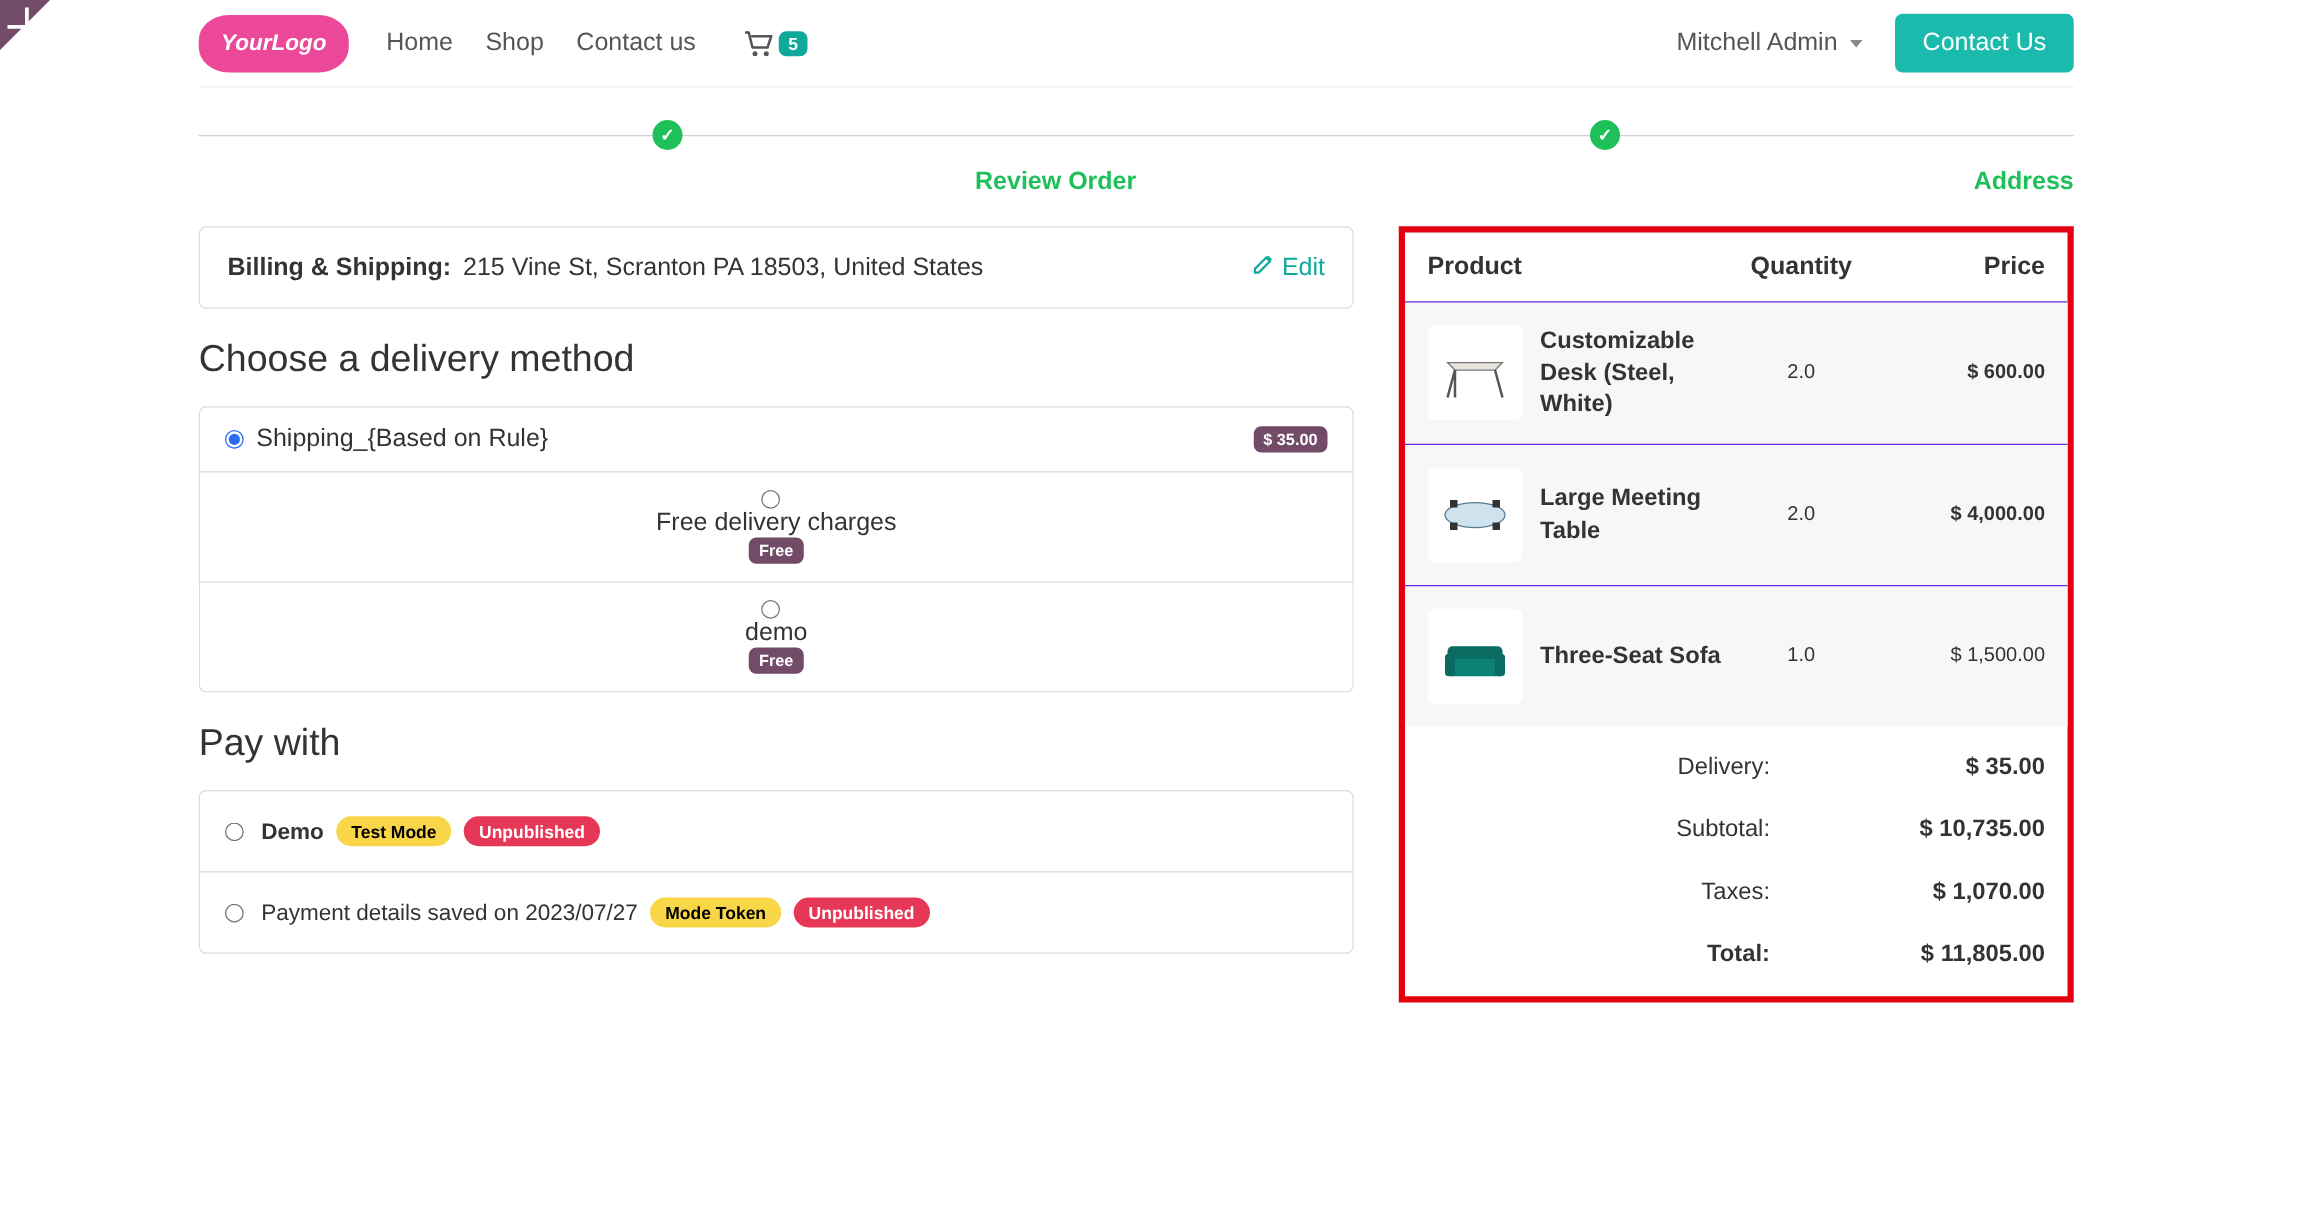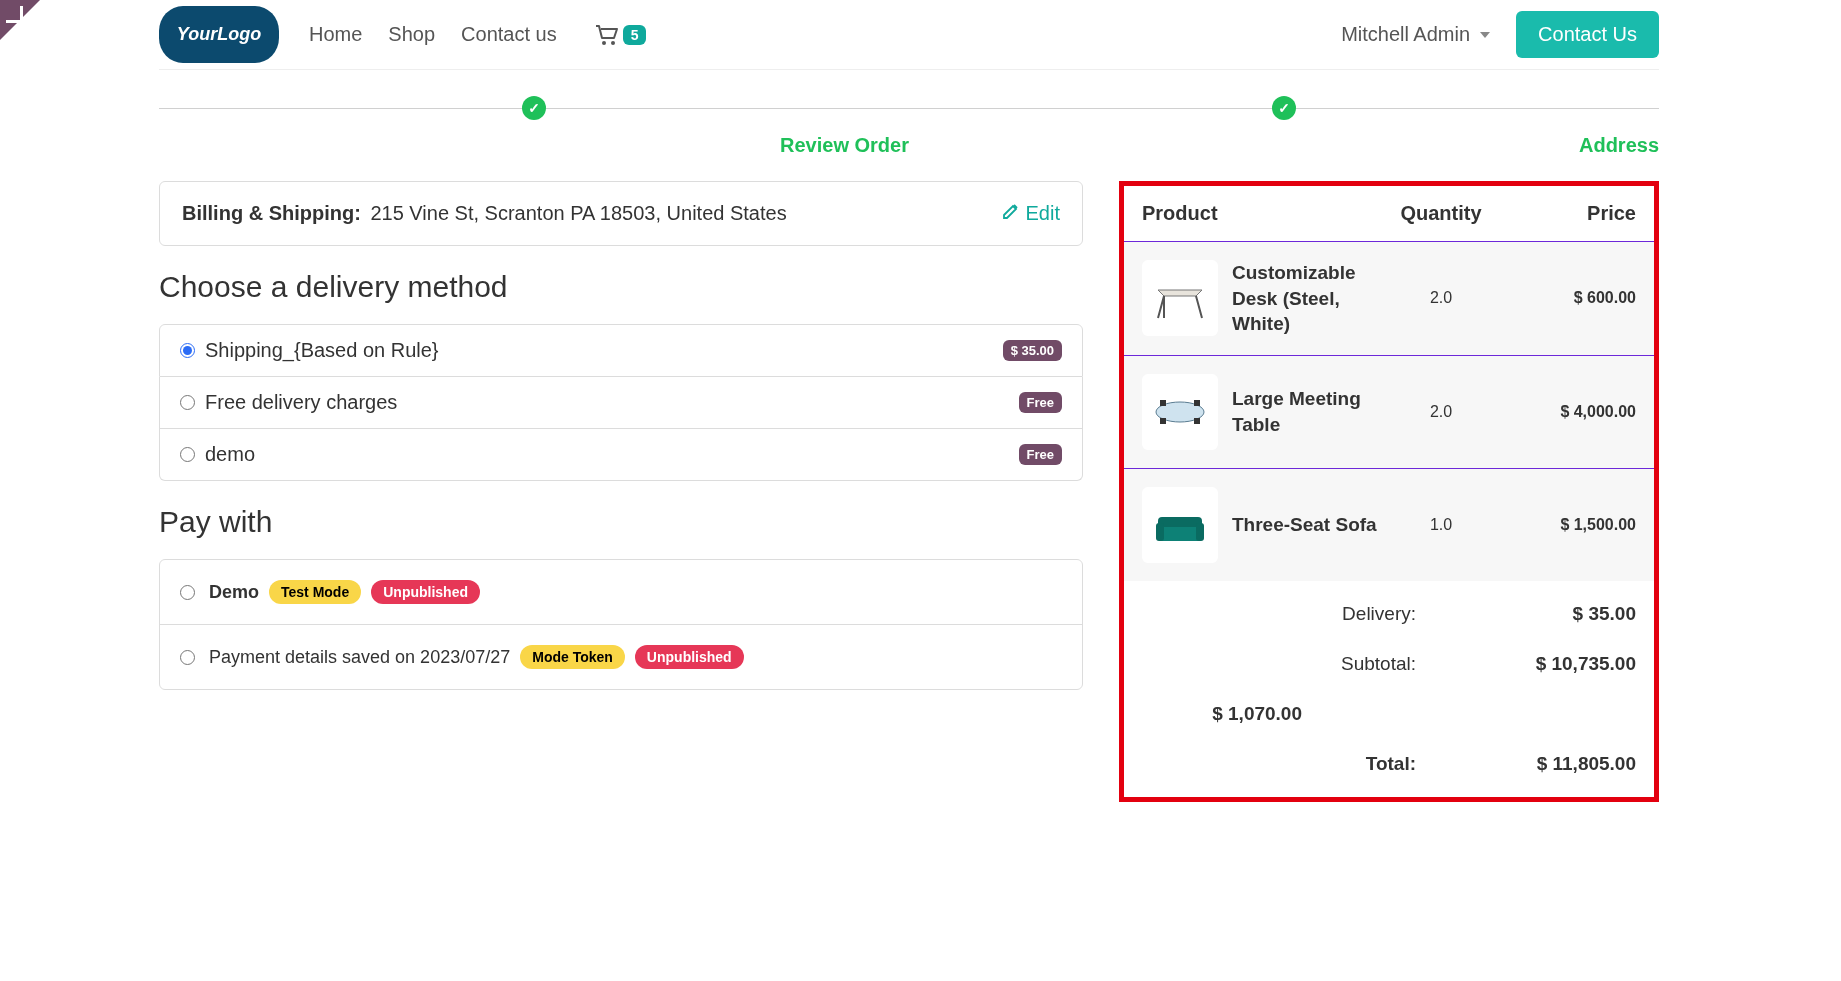--- a/index.html
+++ b/index.html
@@ -34,7 +34,7 @@
   }
   
   .nav{display:flex;align-items:center;height:var(--toolbar-h);border-bottom:1px solid #eee;}
-  .logo{display:flex;align-items:center;justify-content:center;width:120px;height:57px;background:#0c4a6e;border-radius:24px 24px 24px 24px / 44% 44% 44% 44%;margin-right:30px;margin-left:0;}
+  .logo{display:flex;align-items:center;justify-content:center;width:120px;height:46px;background:#ec4899;border-radius:24px 24px 24px 24px / 44% 44% 44% 44%;margin-right:30px;margin-left:0;}
   .logo span{color:white;font-weight:700;font-size:18px;font-style:italic;}
   .nav-item{margin-right:26px;color:#555;font-size:20px;cursor:pointer;}
   .cart{display:flex;align-items:center;margin-left:12px;cursor:pointer;}

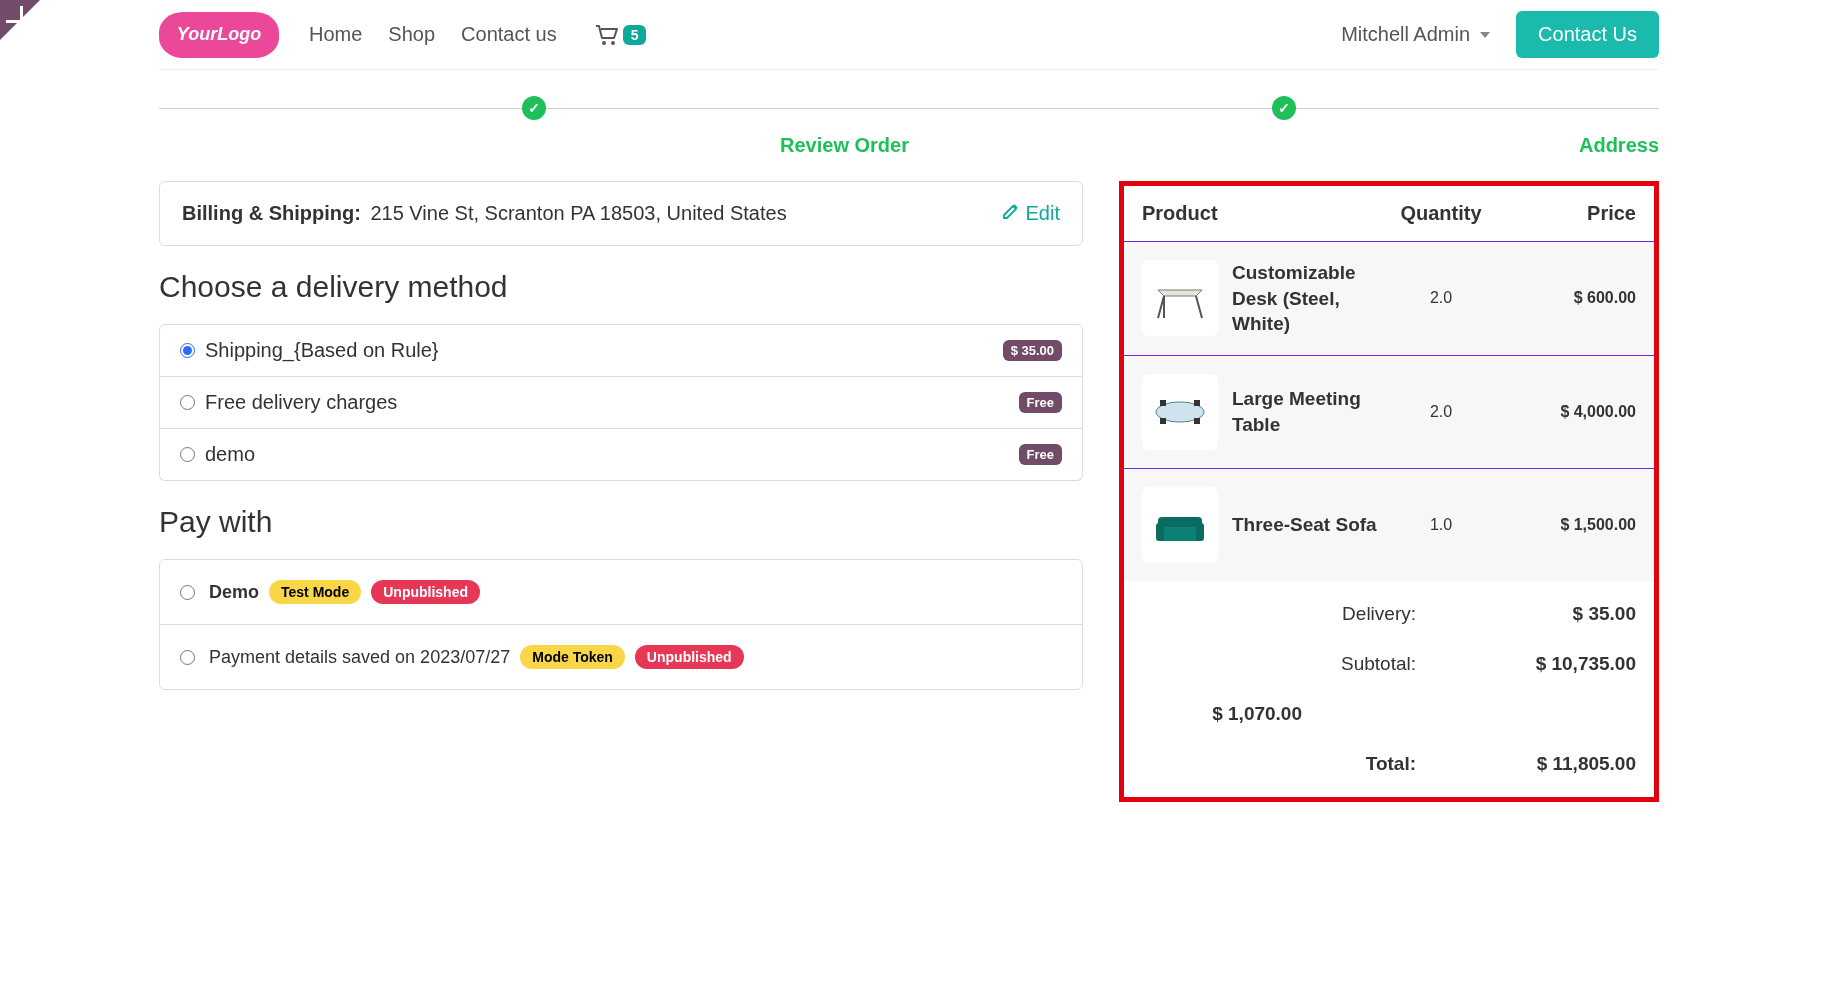--- a/index.html
+++ b/index.html
@@ -70,7 +70,7 @@
   .option-list .opt{border:1px solid var(--border);padding:14px 20px;display:flex;align-items:center;font-size:20px;}
   .option-list .opt:first-child{border-radius:6px 6px 0 0;}
   .option-list .opt:last-child{border-radius:0 0 6px 6px;}
-  .option-list .opt + .opt{border-top:none;}
+  .option-list .opt + .opt{border-top:none;flex-direction:column;}
   .opt input[type=radio]{margin-right:10px;width:15px;height:15px;accent-color:#2b6cf6;cursor:pointer;}
   .opt-spacer{flex:1;}
   .chip{border-radius:6px;color:#fff;font-size:13px;font-weight:700;padding:3px 8px;}

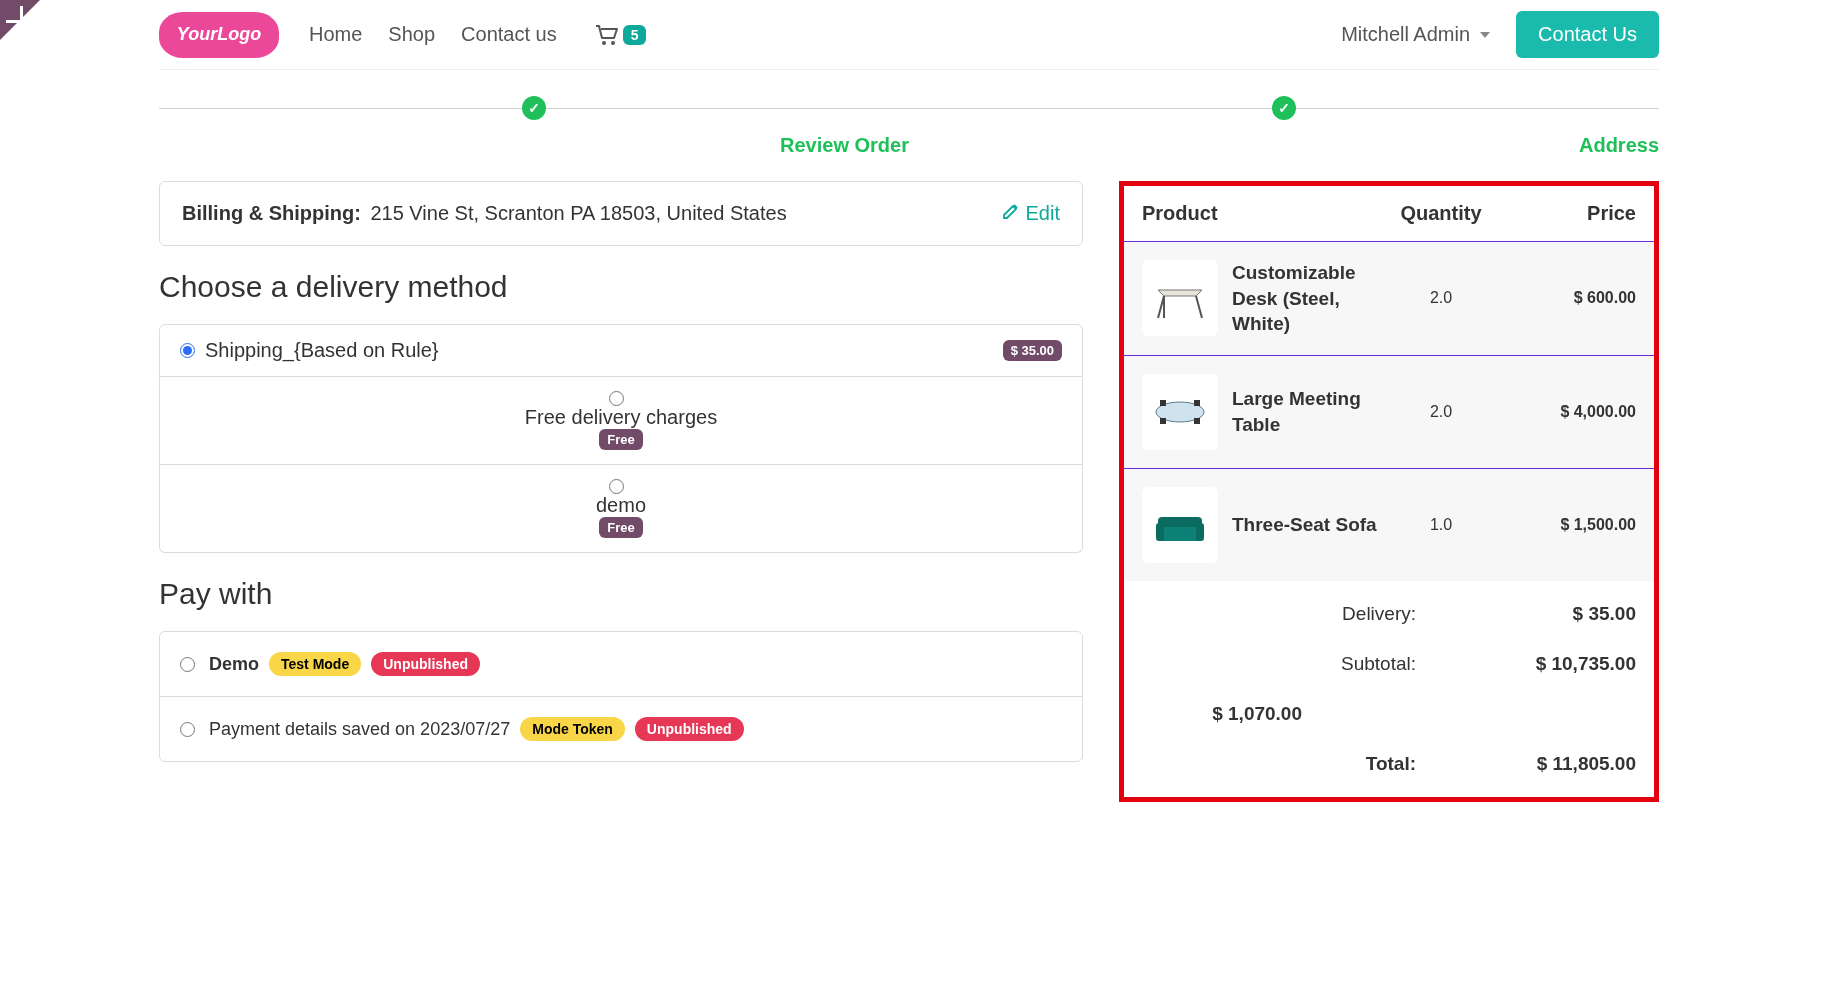--- a/index.html
+++ b/index.html
@@ -249,7 +249,7 @@
           </div>
           <div class="prod-name">Three-Seat Sofa</div>
           <div class="col-qty">1.0</div>
-          <div class="col-price" style="font-weight:700">$ 1,500.00</div>
+          <div class="col-price" style="font-weight:400">$ 1,500.00</div>
         </div>
 
         <div class="totals">

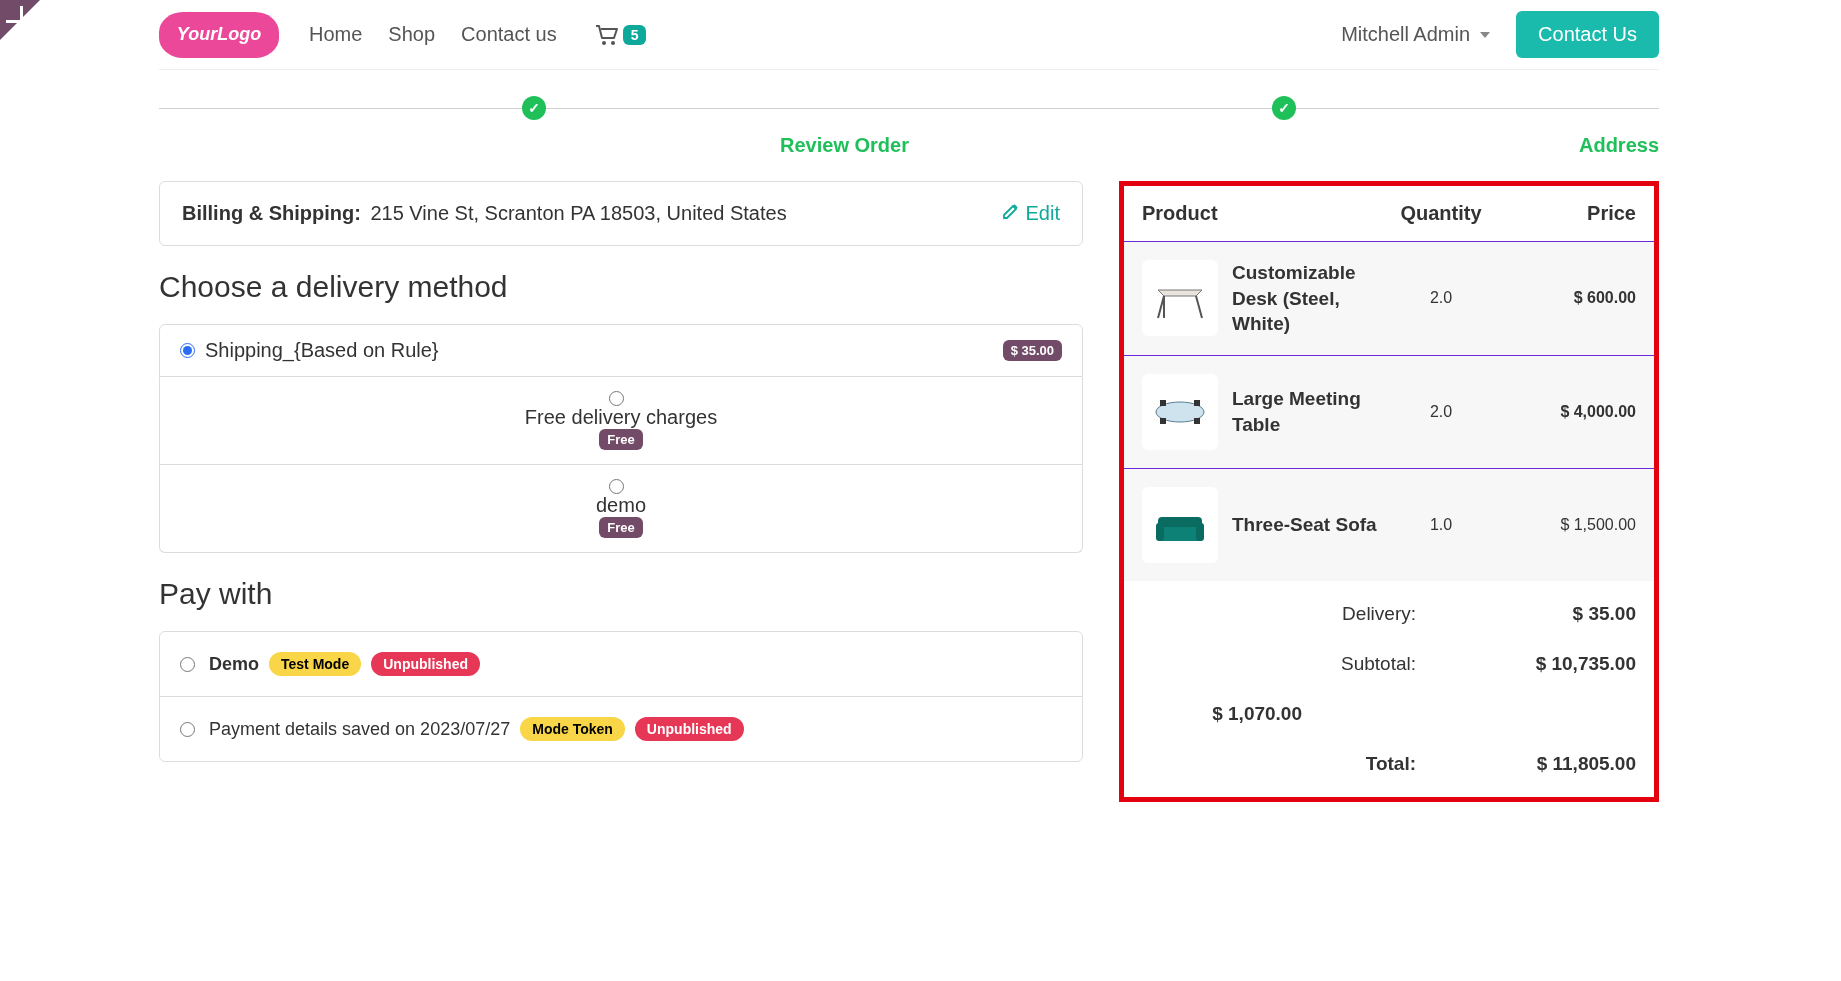--- a/index.html
+++ b/index.html
@@ -262,6 +262,7 @@
             <div class="total-val">$ 10,735.00</div>
           </div>
           <div class="total-line">
+            <div class="total-label">Taxes:</div>
             <div class="total-val">$ 1,070.00</div>
           </div>
           <div class="total-line strong">

